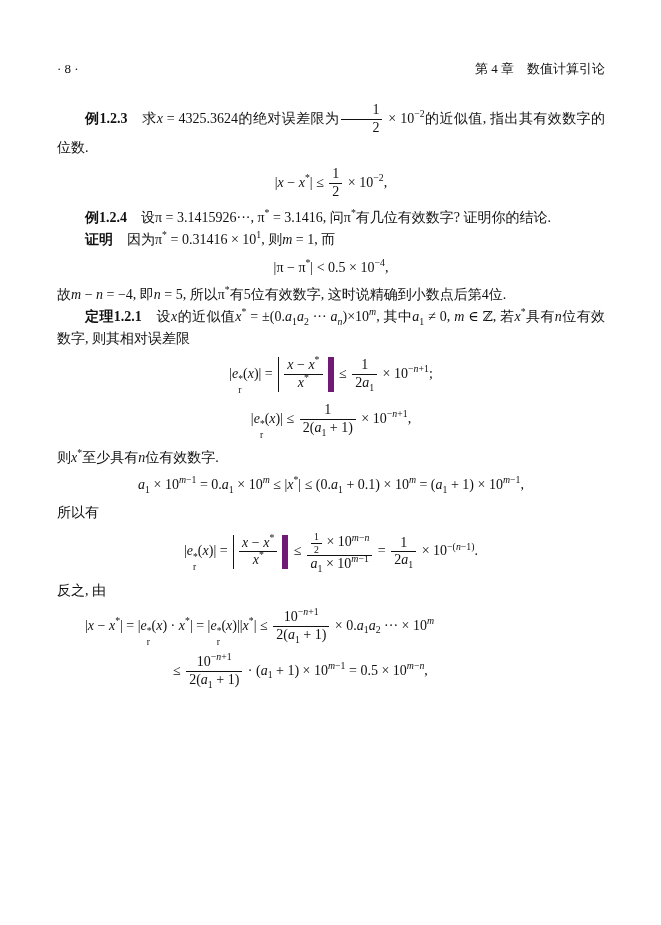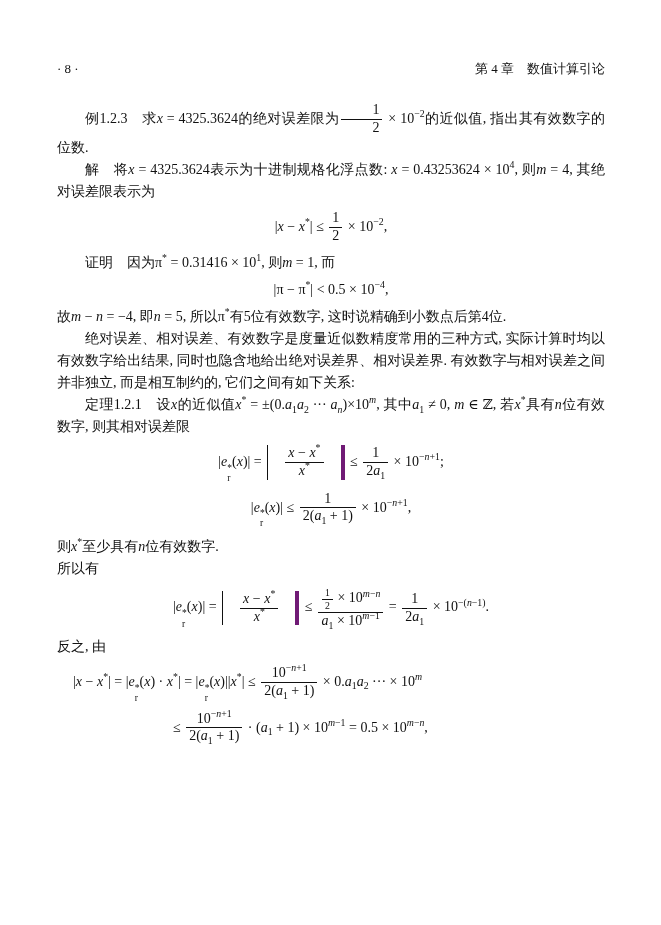--- a/index.html
+++ b/index.html
@@ -23,7 +23,7 @@
   .f7b { margin-left:116px; }
   sup, sub { font-size:0.7em; line-height:0; }
   i { font-style:italic; }
-  b { font-weight:normal; }
+  b { font-weight:bold; }
   .frac { display:inline-block; text-align:center; vertical-align:middle; line-height:1.2; margin:0 2px; }
   .frac .num { display:block; border-bottom:1px solid #111; padding:0 3px; }
   .frac .den { display:block; padding:0 3px; }

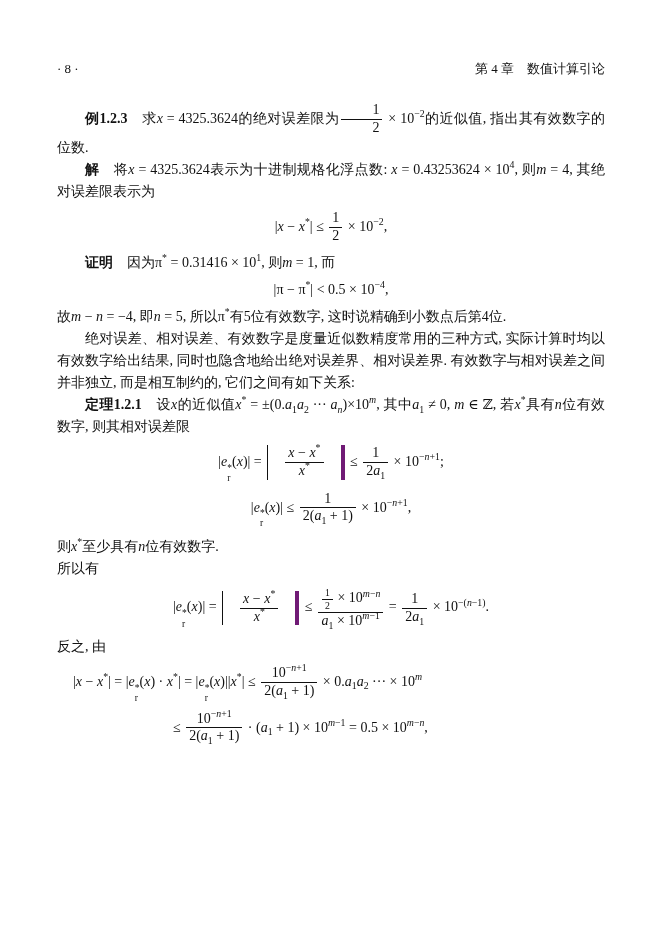--- a/index.html
+++ b/index.html
@@ -47,7 +47,6 @@
   </div>
   <div class="textbody">
     <p class="ind"><b>例1.2.3</b>　求<i>x</i> = 4325.3624的绝对误差限为<span class="frac"><span class="num">1</span><span class="den">2</span></span> × 10<sup>−2</sup>的近似值, 指出其有效数字的位数.</p>
-    <p class="ind"><b>解</b>　将<i>x</i> = 4325.3624表示为十进制规格化浮点数: <i>x</i> = 0.43253624 × 10<sup>4</sup>, 则<i>m</i> = 4, 其绝对误差限表示为</p>
     <div class="formula">|<i>x</i> − <i>x</i><sup>*</sup>| ≤ <span class="frac"><span class="num">1</span><span class="den">2</span></span> × 10<sup>−2</sup>,</div>
     <p class="ind"><b>证明</b>　因为π<sup>*</sup> = 0.31416 × 10<sup>1</sup>, 则<i>m</i> = 1, 而</p>
     <div class="formula">|π − π<sup>*</sup>| &lt; 0.5 × 10<sup>−4</sup>,</div>

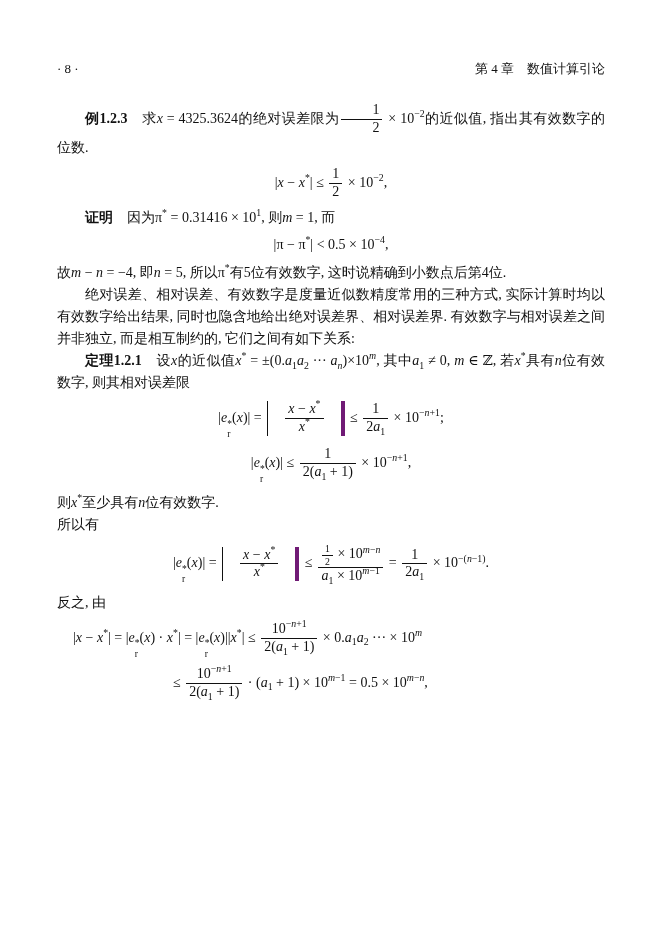--- a/index.html
+++ b/index.html
@@ -48,6 +48,7 @@
   <div class="textbody">
     <p class="ind"><b>例1.2.3</b>　求<i>x</i> = 4325.3624的绝对误差限为<span class="frac"><span class="num">1</span><span class="den">2</span></span> × 10<sup>−2</sup>的近似值, 指出其有效数字的位数.</p>
     <div class="formula">|<i>x</i> − <i>x</i><sup>*</sup>| ≤ <span class="frac"><span class="num">1</span><span class="den">2</span></span> × 10<sup>−2</sup>,</div>
+    <p class="ind"><b>例1.2.4</b>　设π = 3.1415926···, π<sup>*</sup> = 3.1416, 问π<sup>*</sup>有几位有效数字? 证明你的结论.</p>
     <p class="ind"><b>证明</b>　因为π<sup>*</sup> = 0.31416 × 10<sup>1</sup>, 则<i>m</i> = 1, 而</p>
     <div class="formula">|π − π<sup>*</sup>| &lt; 0.5 × 10<sup>−4</sup>,</div>
     <p>故<i>m</i> − <i>n</i> = −4, 即<i>n</i> = 5, 所以π<sup>*</sup>有5位有效数字, 这时说精确到小数点后第4位.</p>

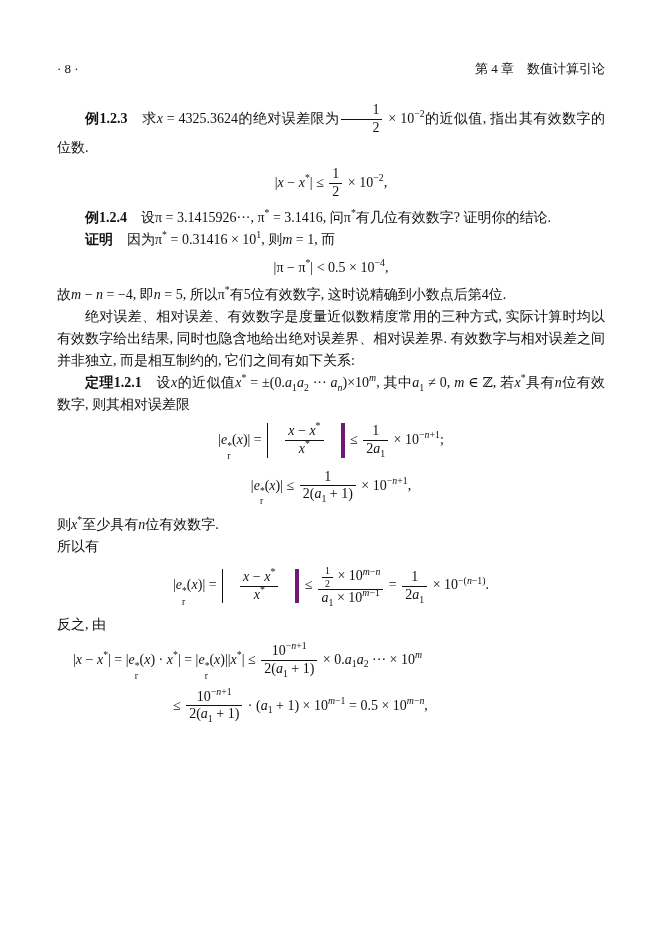--- a/index.html
+++ b/index.html
@@ -52,7 +52,6 @@
     <p class="ind"><b>证明</b>　因为π<sup>*</sup> = 0.31416 × 10<sup>1</sup>, 则<i>m</i> = 1, 而</p>
     <div class="formula">|π − π<sup>*</sup>| &lt; 0.5 × 10<sup>−4</sup>,</div>
     <p>故<i>m</i> − <i>n</i> = −4, 即<i>n</i> = 5, 所以π<sup>*</sup>有5位有效数字, 这时说精确到小数点后第4位.</p>
-    <p class="ind">绝对误差、相对误差、有效数字是度量近似数精度常用的三种方式, 实际计算时均以有效数字给出结果, 同时也隐含地给出绝对误差界、相对误差界. 有效数字与相对误差之间并非独立, 而是相互制约的, 它们之间有如下关系:</p>
     <p class="ind"><b>定理1.2.1</b>　设<i>x</i>的近似值<i>x</i><sup>*</sup> = ±(0.<i>a</i><sub>1</sub><i>a</i><sub>2</sub> ··· <i>a</i><sub><i>n</i></sub>)×10<sup><i>m</i></sup>, 其中<i>a</i><sub>1</sub> ≠ 0, <i>m</i> ∈ ℤ, 若<i>x</i><sup>*</sup>具有<i>n</i>位有效数字, 则其相对误差限</p>
     <div class="formula">|<i>e</i><span class="supsub">
           <span>*</span>

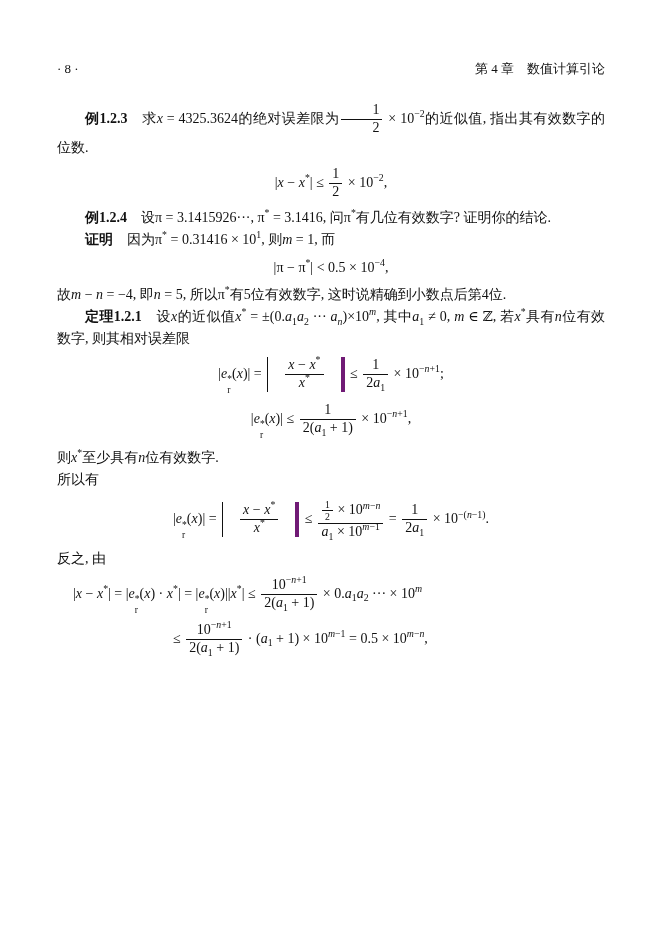--- a/index.html
+++ b/index.html
@@ -29,8 +29,8 @@
   .frac .den { display:block; padding:0 3px; }
   .frac.small { font-size:0.7em; margin:0 1px; }
   .absgrp {
-    display:inline-block; border-left:1px solid #111; border-right:4px solid #701a75;
-    padding:0 15px; vertical-align:middle; margin:0 2px;
+    display:inline-block; border-left:1px solid #111; border-right:6px solid #701a75;
+    padding:0 3px; vertical-align:middle; margin:0 2px;
   }
   .supsub {
     display:inline-flex; flex-direction:column; align-items:flex-start;

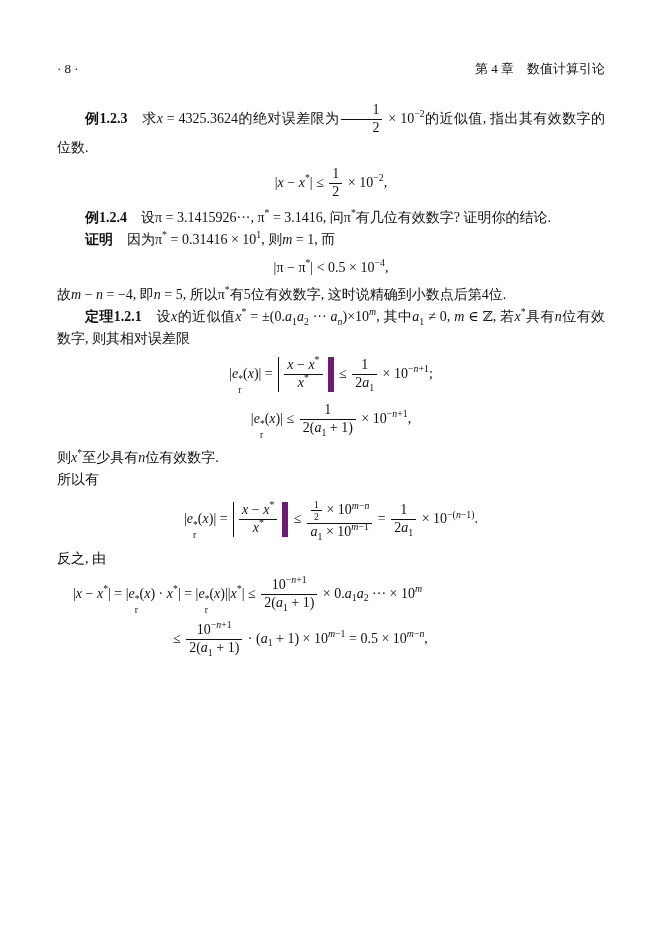--- a/index.html
+++ b/index.html
@@ -62,6 +62,7 @@
           <span>r</span>
         </span>(<i>x</i>)| ≤ <span class="frac"><span class="num">1</span><span class="den">2(<i>a</i><sub>1</sub> + 1)</span></span> × 10<sup>−<i>n</i>+1</sup>,</div>
     <p>则<i>x</i><sup>*</sup>至少具有<i>n</i>位有效数字.</p>
+    <div class="formula"><i>a</i><sub>1</sub> × 10<sup><i>m</i>−1</sup> = 0.<i>a</i><sub>1</sub> × 10<sup><i>m</i></sup> ≤ |<i>x</i><sup>*</sup>| ≤ (0.<i>a</i><sub>1</sub> + 0.1) × 10<sup><i>m</i></sup> = (<i>a</i><sub>1</sub> + 1) × 10<sup><i>m</i>−1</sup>,</div>
     <p>所以有</p>
     <div class="formula">|<i>e</i><span class="supsub">
           <span>*</span>

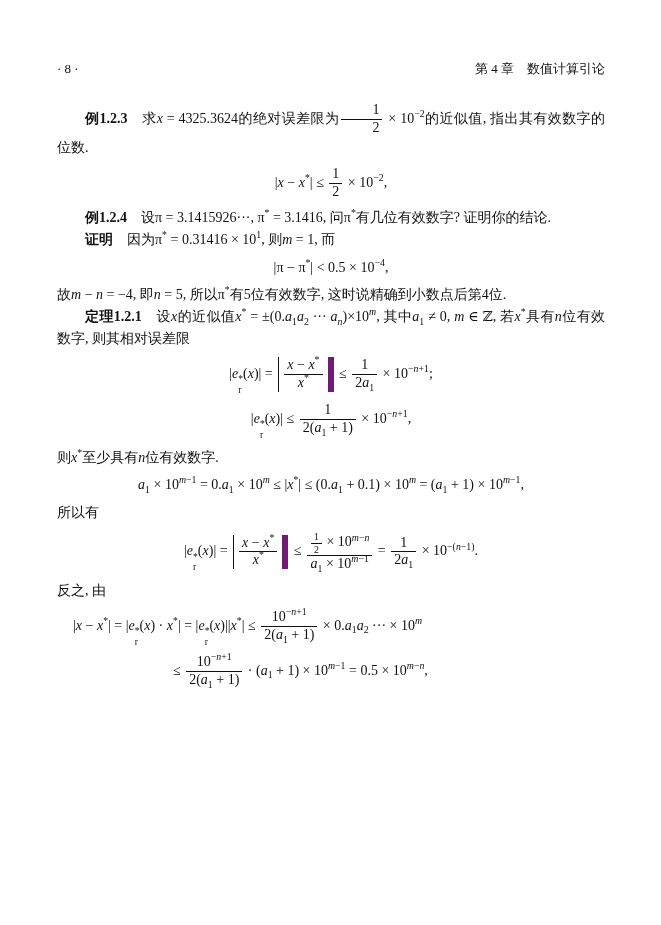--- a/index.html
+++ b/index.html
@@ -19,7 +19,7 @@
   p.ind { text-indent:2em; }
   .formula { text-align:center; margin:7px 0; line-height:1.3; }
   .formula.left { text-align:left; }
-  .f7a { margin-left:16px; margin-bottom:6px; }
+  .f7a { margin-left:28px; margin-bottom:6px; }
   .f7b { margin-left:116px; }
   sup, sub { font-size:0.7em; line-height:0; }
   i { font-style:italic; }

